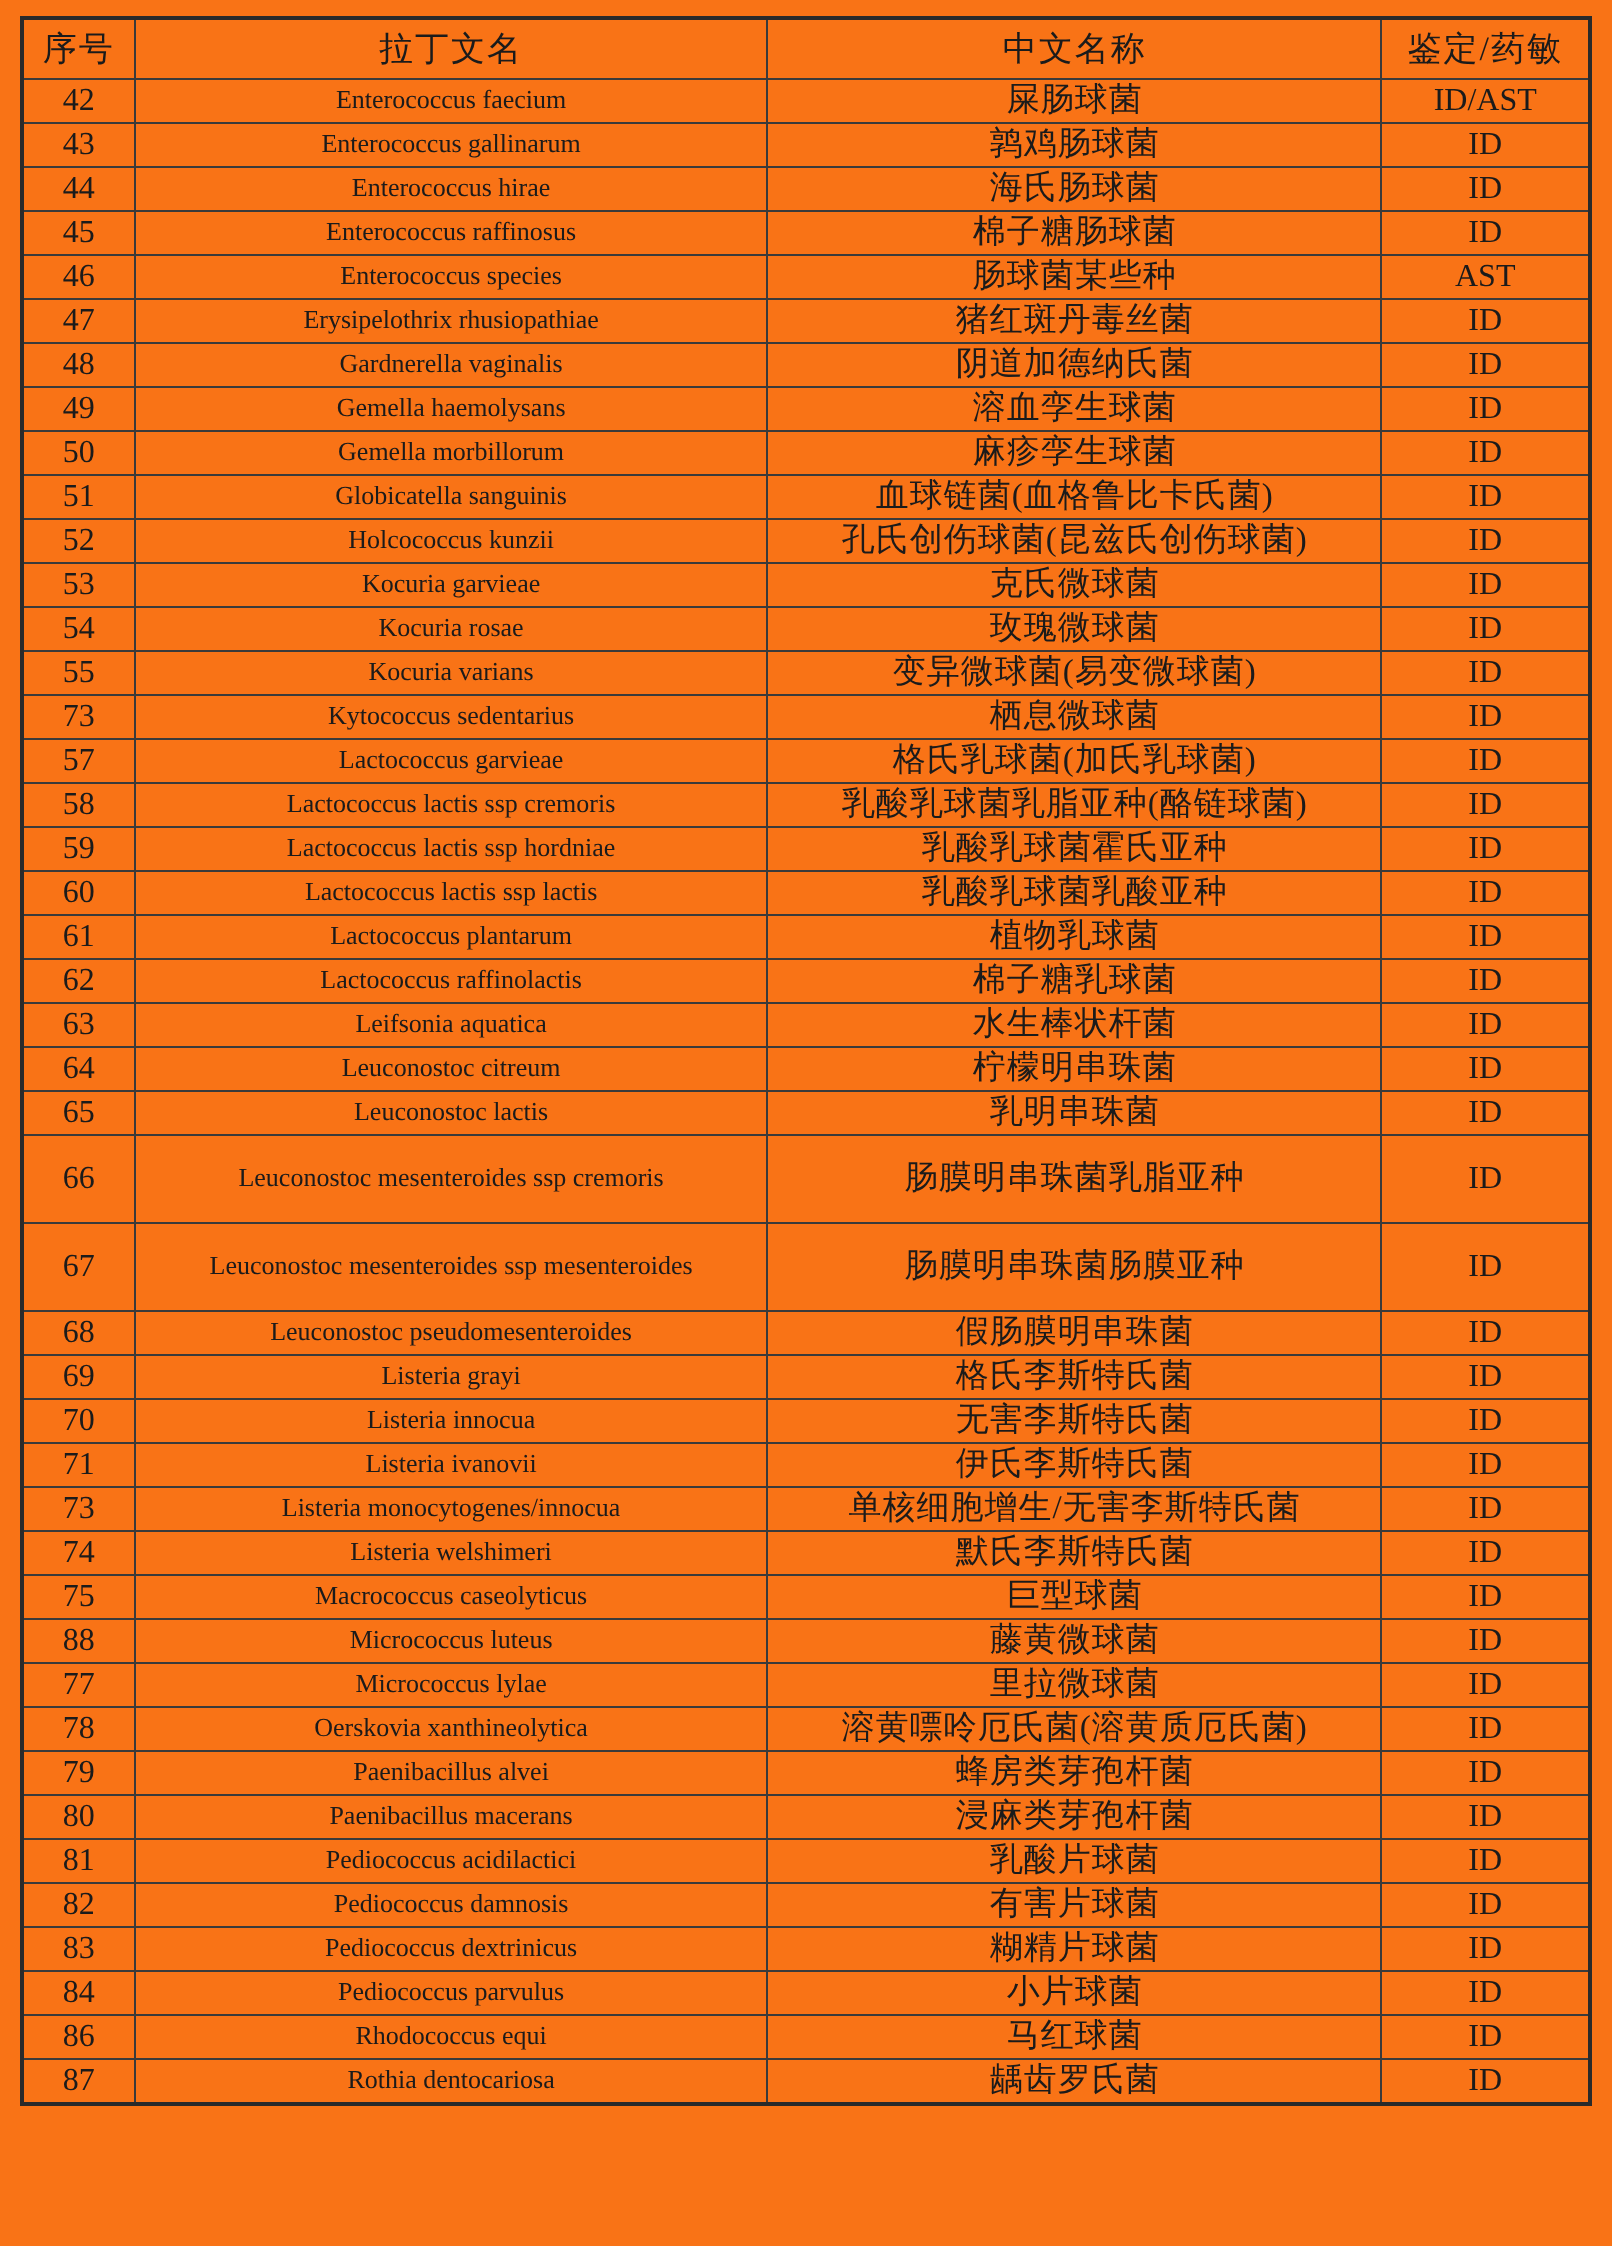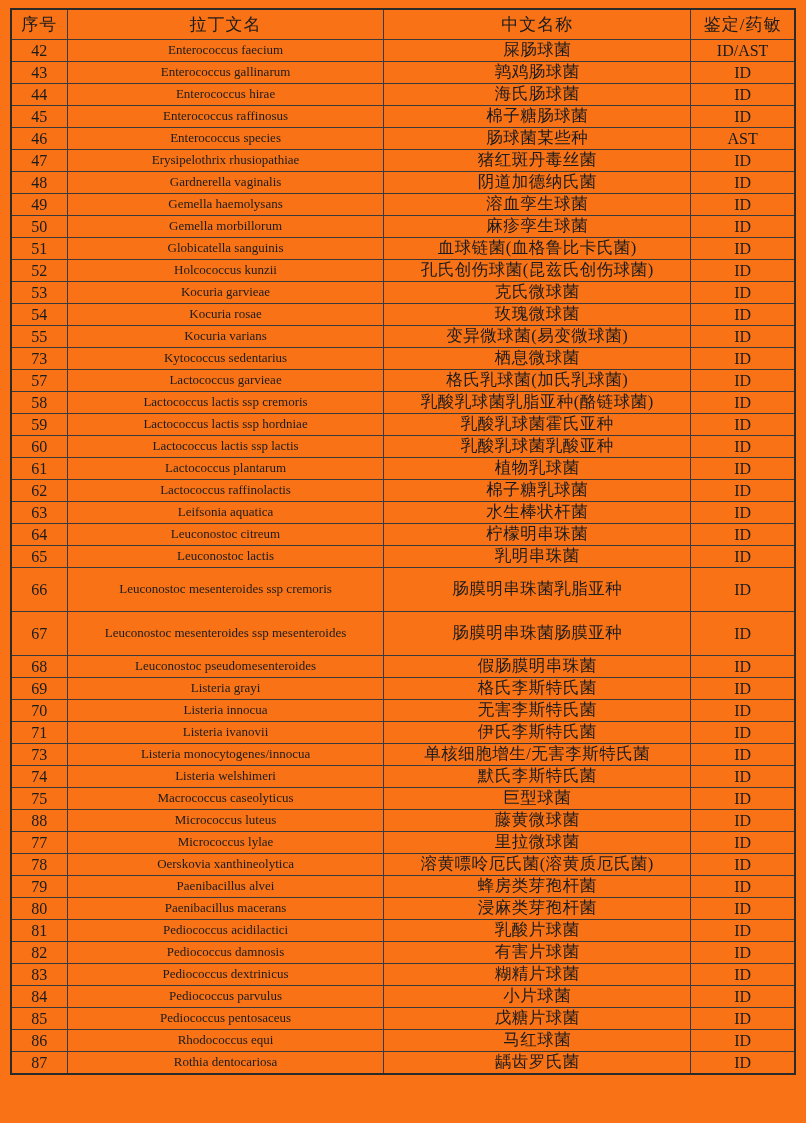--- a/index.html
+++ b/index.html
@@ -340,12 +340,6 @@
           <td class="cell-result">ID</td>
         </tr>
         <tr>
-          <td class="cell-no">85</td>
-          <td class="cell-latin">Pediococcus pentosaceus</td>
-          <td class="cell-cn">戊糖片球菌</td>
-          <td class="cell-result">ID</td>
-        </tr>
-        <tr>
           <td class="cell-no">86</td>
           <td class="cell-latin">Rhodococcus equi</td>
           <td class="cell-cn">马红球菌</td>

